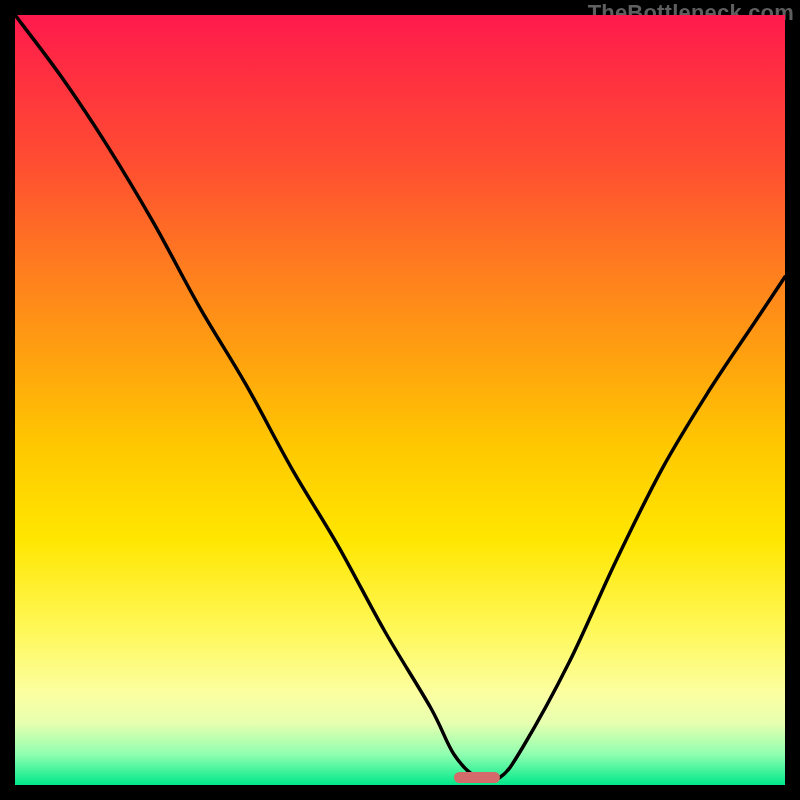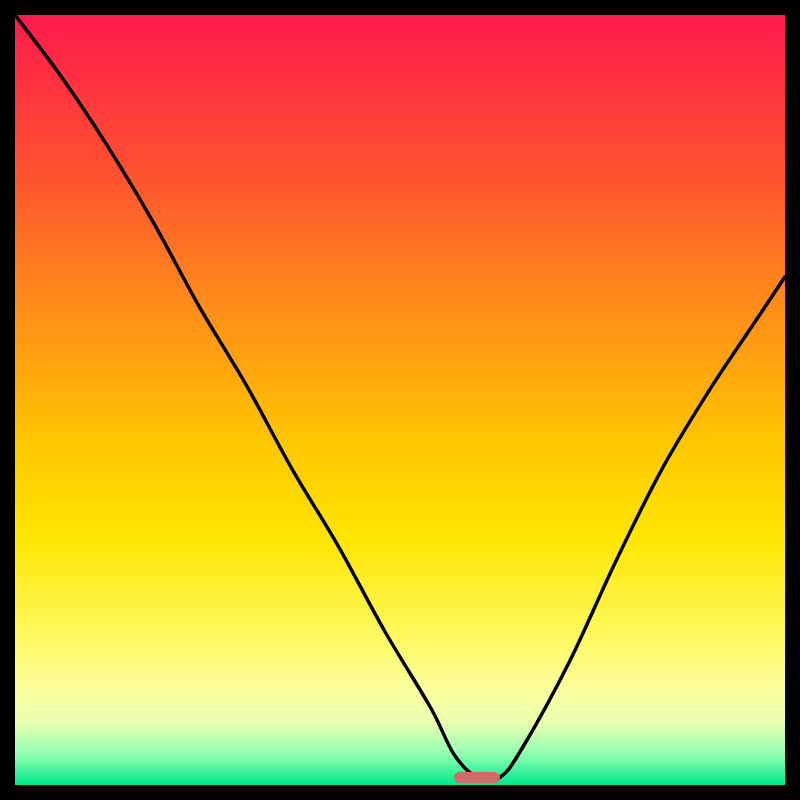--- a/index.html
+++ b/index.html
@@ -55,6 +55,7 @@
 <body>
 
 <div class="frame">
+  <div class="attribution">TheBottleneck.com</div>
   <div class="plot">
     <svg class="curve" viewBox="0 0 100 100" preserveAspectRatio="none">
       <path id="curve-path" fill="none" stroke="#000" stroke-width="0.45" stroke-linejoin="round" stroke-linecap="round" d="M 0 0 C 1 1.3333333333333333, 4 5.166666666666666, 6 8 C 8 10.833333333333334, 10 13.833333333333334, 12 17 C 14 20.166666666666668, 16 23.5, 18 27 C 20 30.5, 22 34.5, 24 38 C 26 41.5, 28 44.5, 30 48 C 32 51.5, 34 55.5, 36 59 C 38 62.5, 40 65.5, 42 69 C 44 72.5, 46 76.5, 48 80 C 50 83.5, 52.5 87.33333333333333, 54 90 C 55.5 92.66666666666667, 56 94.5, 57 96 C 58 97.5, 59 98.5, 60 99 C 61 99.5, 62 99.66666666666667, 63 99 C 64 98.33333333333333, 64.5 97.5, 66 95 C 67.5 92.5, 70 88, 72 84 C 74 80, 76 75.16666666666667, 78 71 C 80 66.83333333333333, 82 62.666666666666664, 84 59 C 86 55.333333333333336, 88 52.166666666666664, 90 49 C 92 45.833333333333336, 94.33333333333333 42.5, 96 40 C 97.66666666666667 37.5, 99.33333333333333 35, 100 34"></path>

